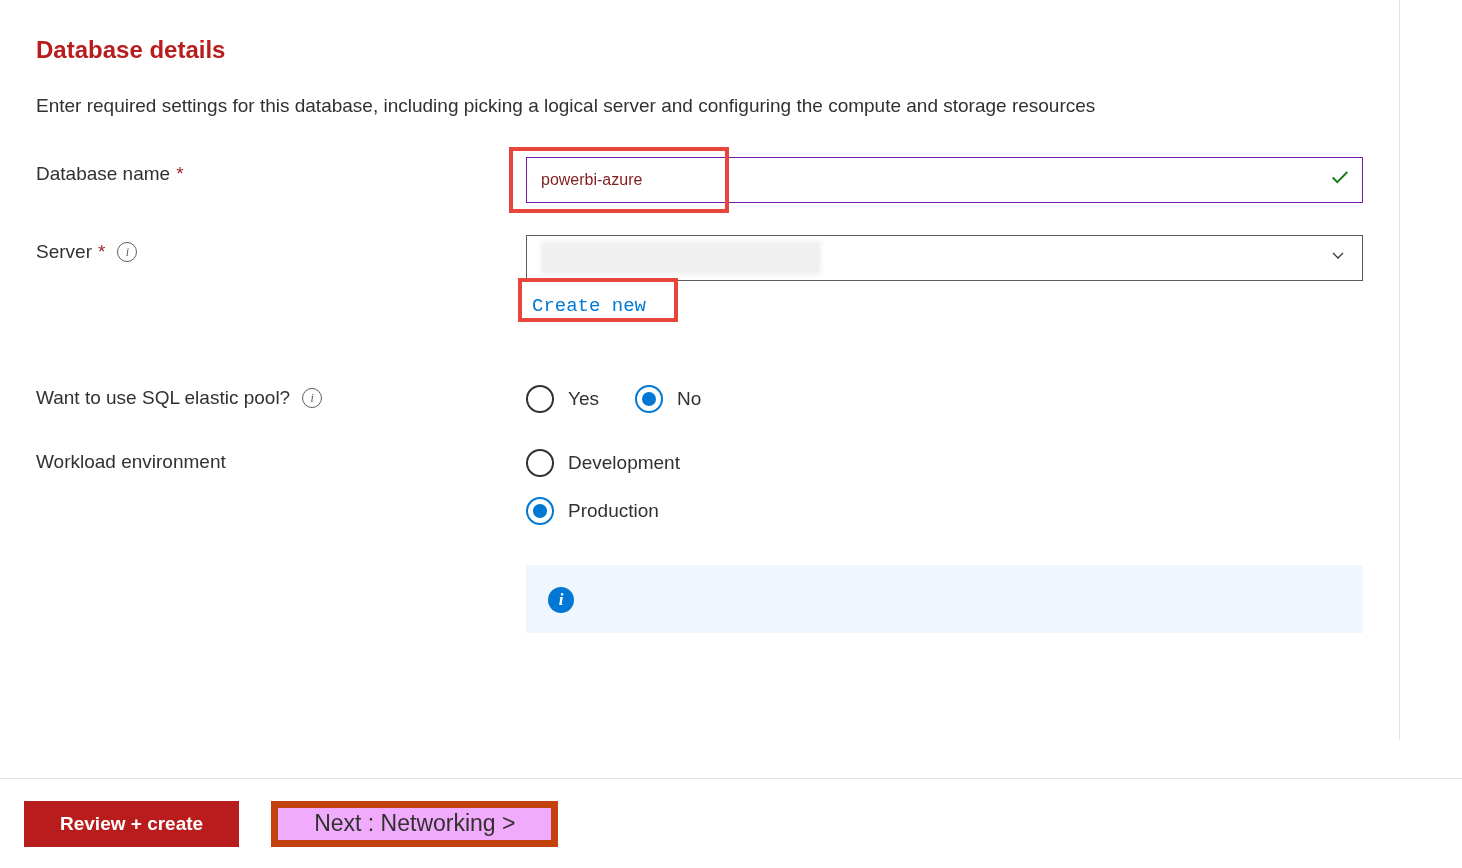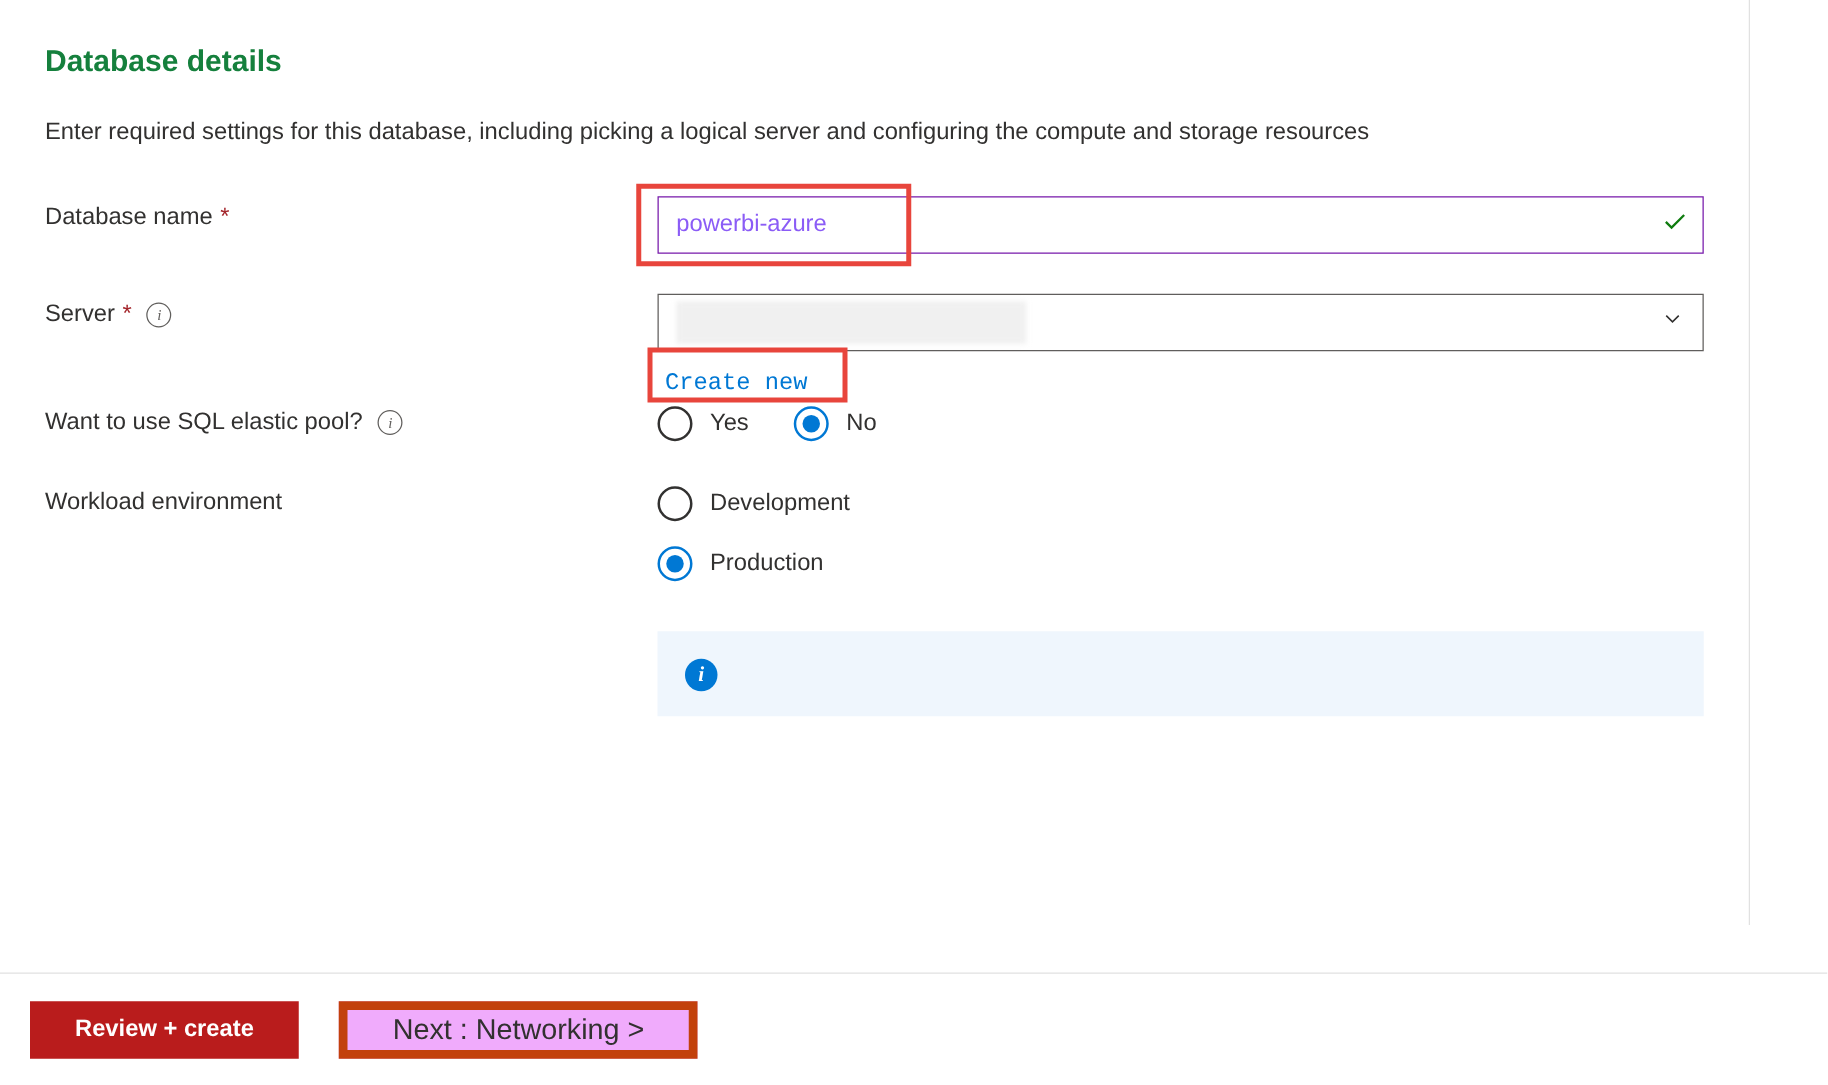--- a/index.html
+++ b/index.html
@@ -26,7 +26,7 @@
     .section-title {
       font-size: 24px;
       font-weight: 600;
-      color: #15803d;
+      color: #b91c1c;
       margin-bottom: 28px;
     }
     .section-description {

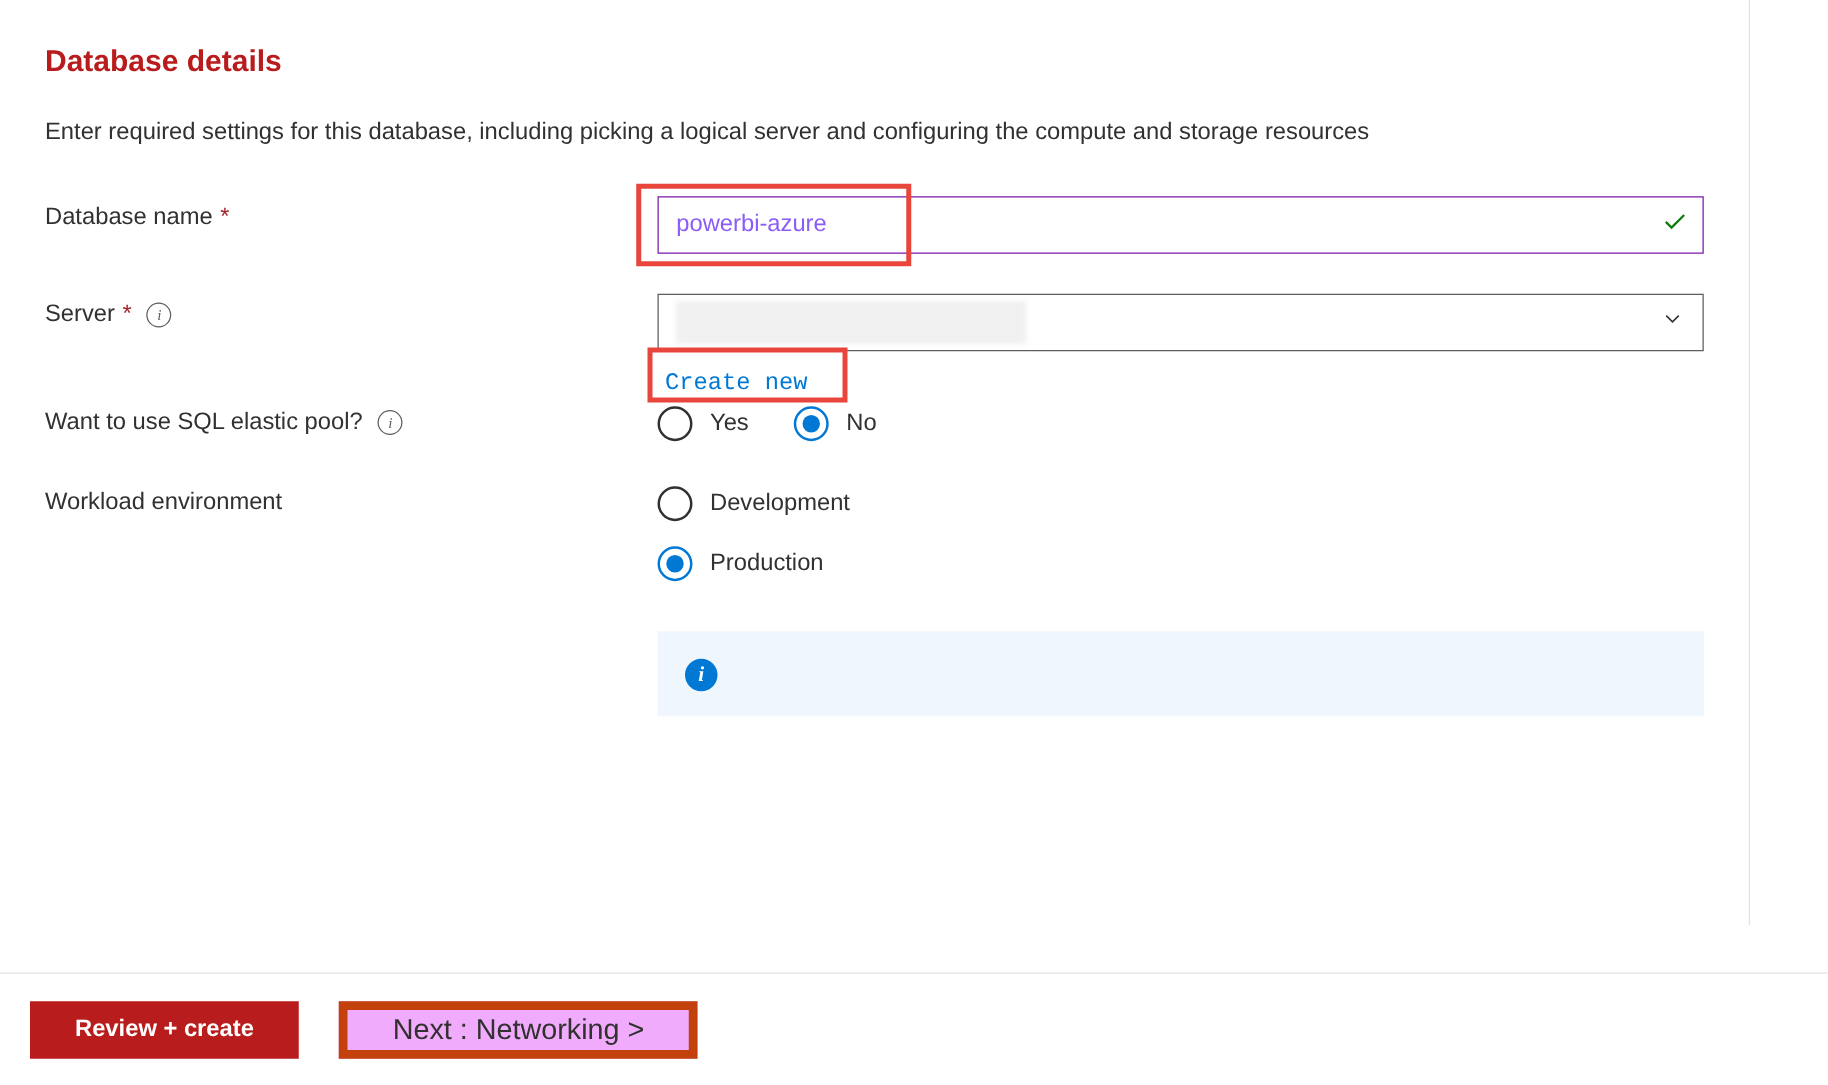--- a/index.html
+++ b/index.html
@@ -80,9 +80,9 @@
       height: 46px;
       border: 1px solid #7719aa;
       padding: 0 44px 0 14px;
-      font-size: 19px;
+      font-size: 16px;
       font-family: inherit;
-      color: #8b5cf6;
+      color: #7f1d1d;
       outline: none;
     }
     .input-check {

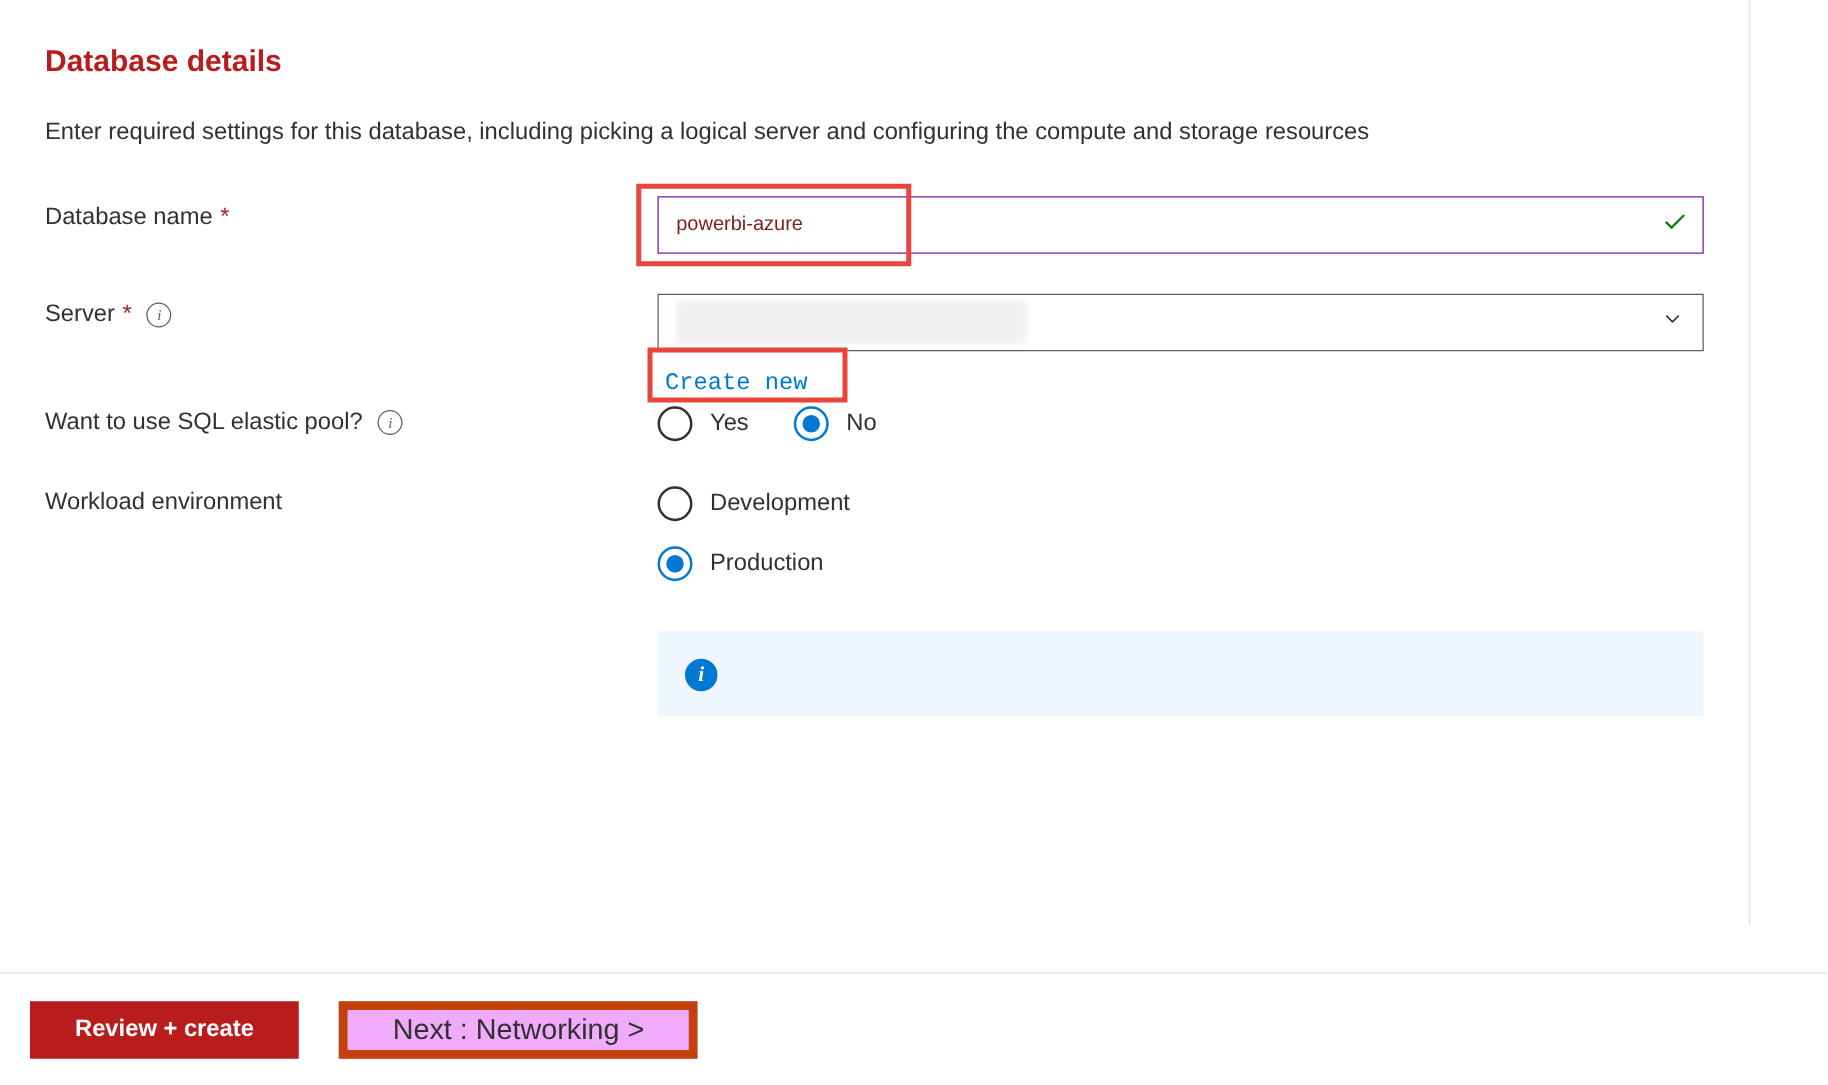--- a/index.html
+++ b/index.html
@@ -253,6 +253,7 @@
       margin-bottom: 0;
     }
     .server-block {
+      margin-bottom: 60px;
     }
   </style>
 </head>

